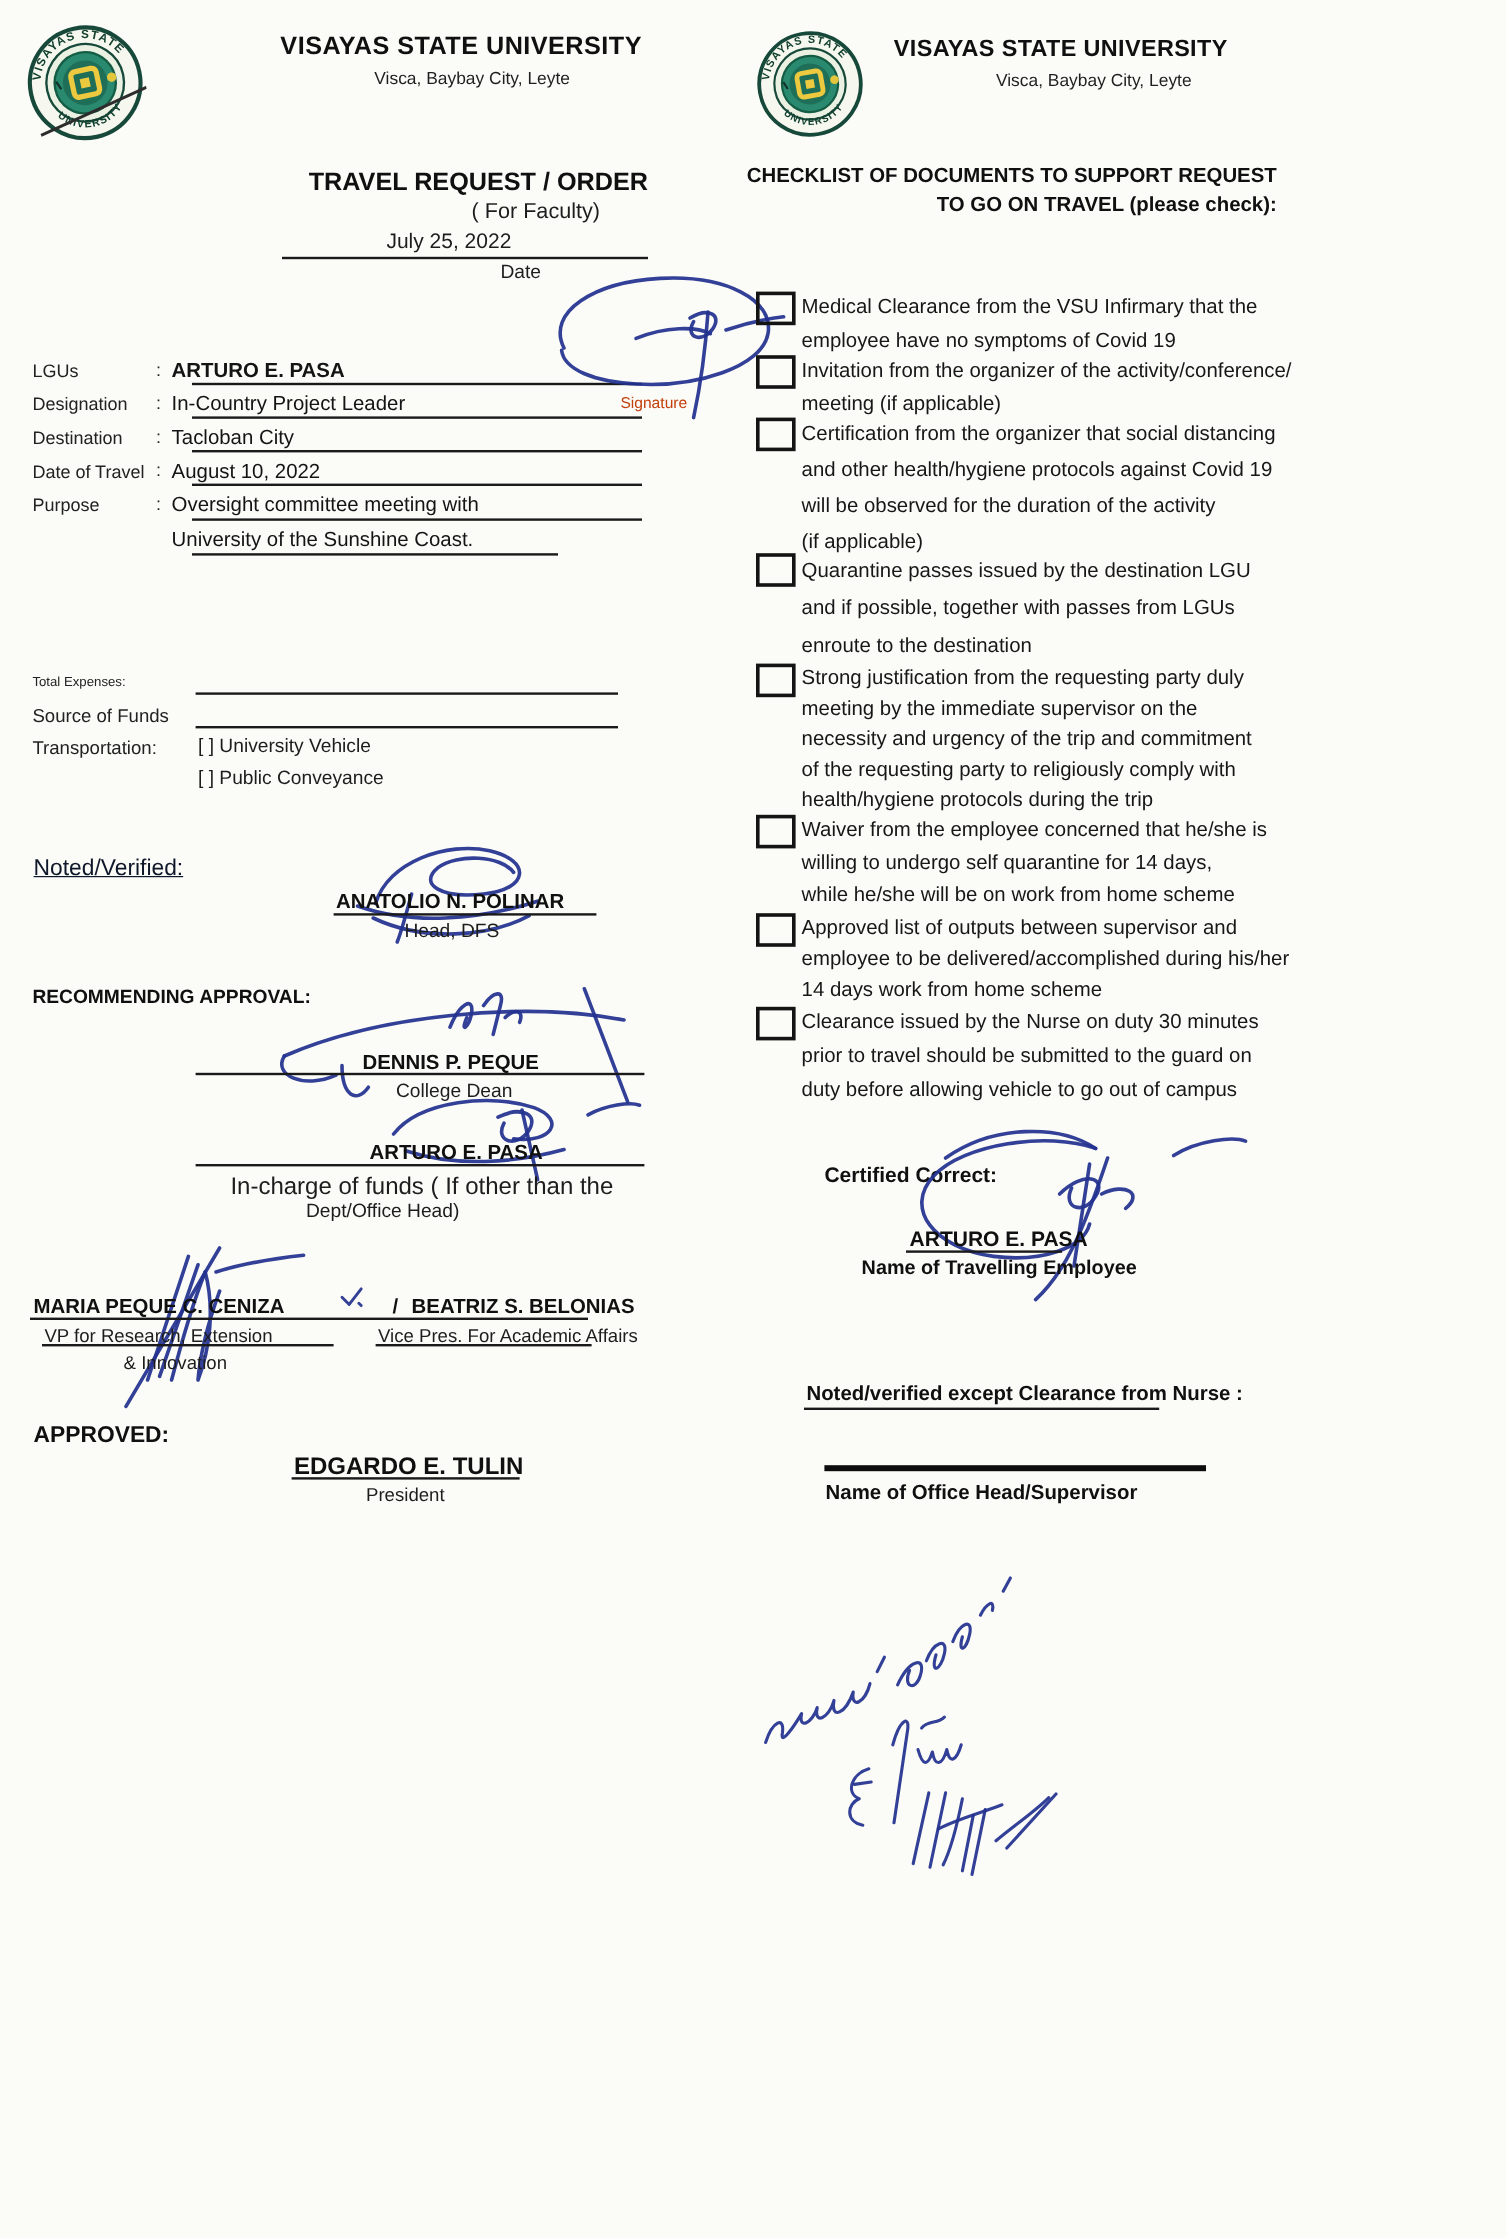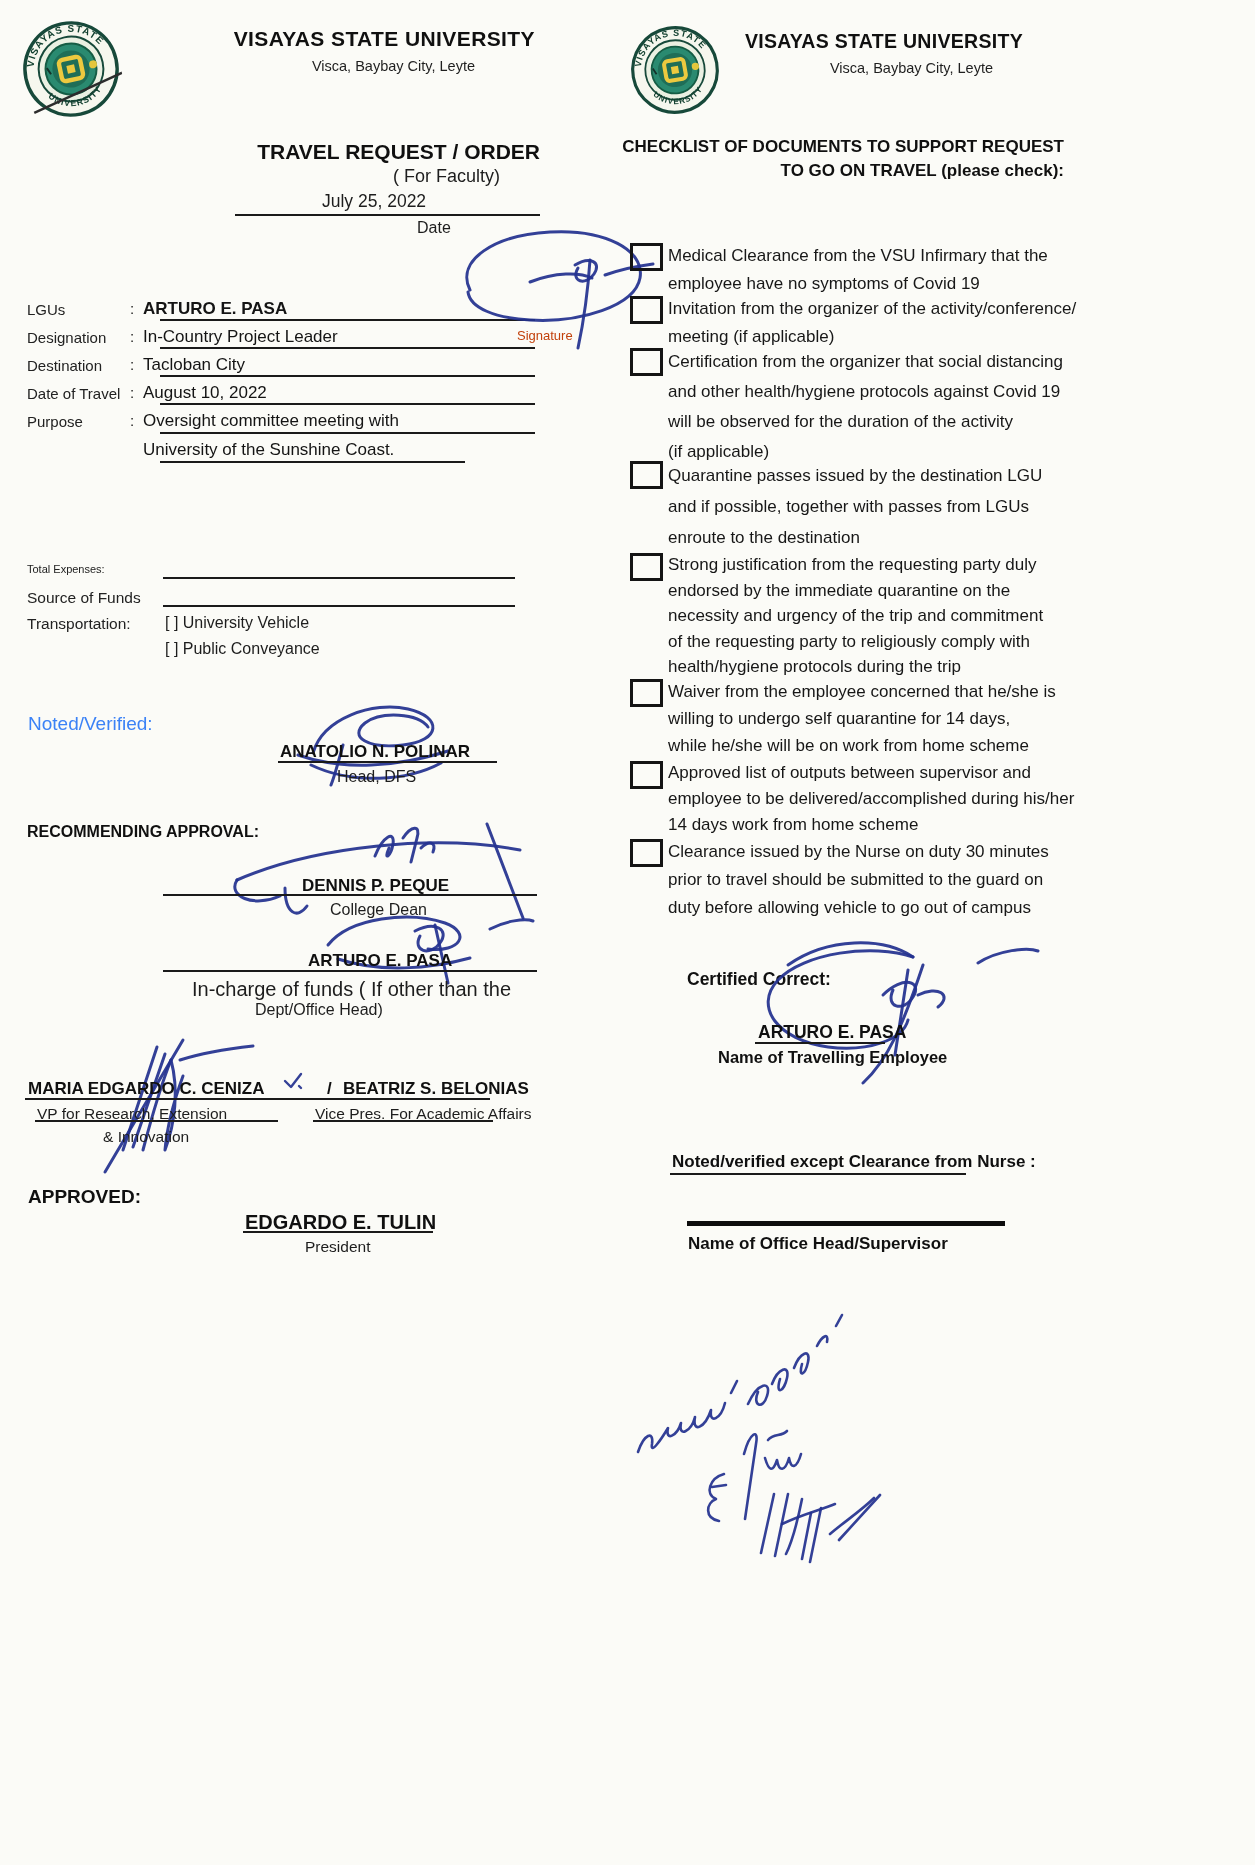--- a/index.html
+++ b/index.html
@@ -237,7 +237,7 @@
     <span class="cbox"></span>
     <div class="chk-text">
       <div>Strong justification from the requesting party duly</div>
-      <div>endorsed by the immediate quarantine on the</div>
+      <div>meeting by the immediate supervisor on the</div>
       <div>necessity and urgency of the trip and commitment</div>
       <div>of the requesting party to religiously comply with</div>
       <div>health/hygiene protocols during the trip</div>

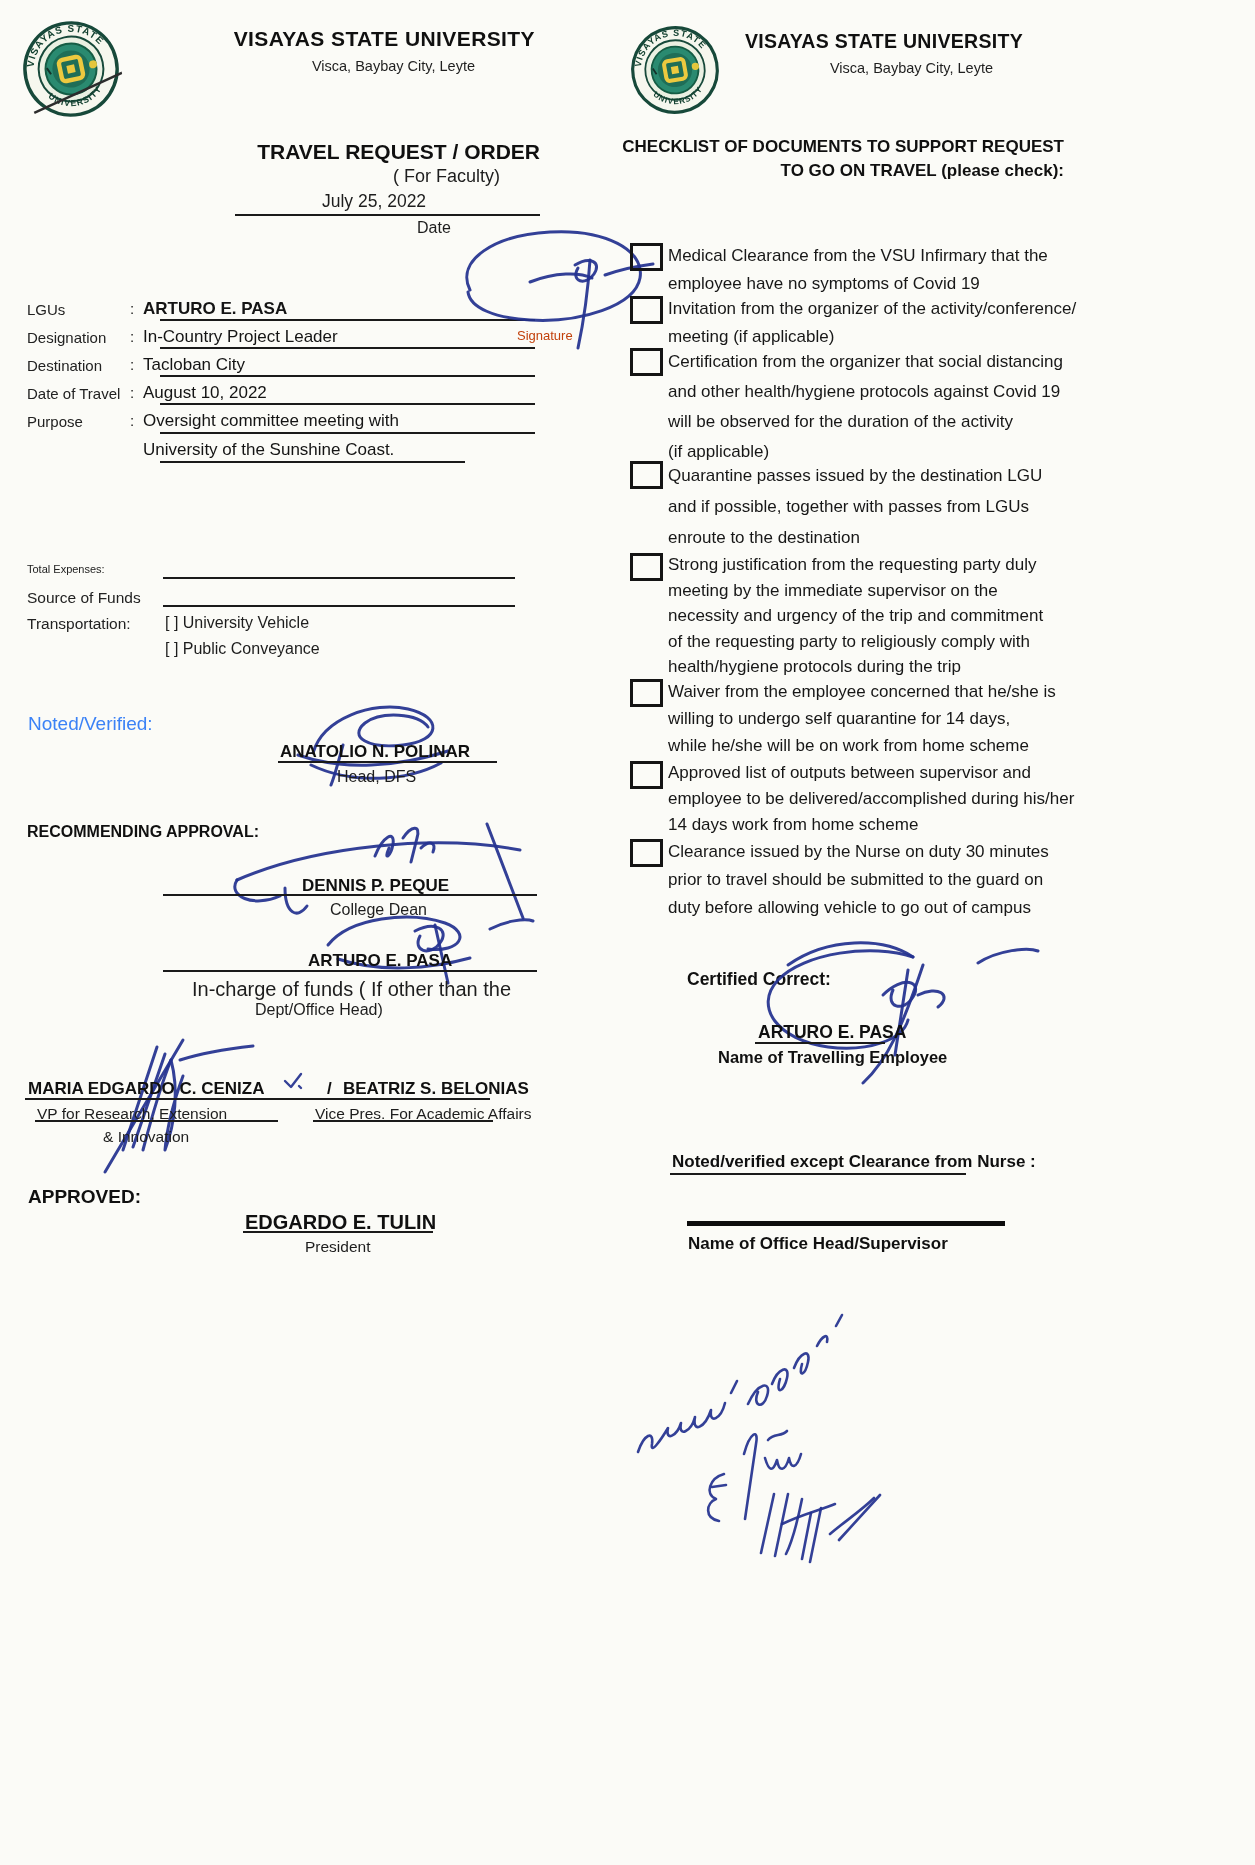--- a/index.html
+++ b/index.html
@@ -107,7 +107,7 @@
   <div class="abs" style="left:165px;top:614px;font-size:16px;">[ ] University Vehicle</div>
   <div class="abs" style="left:165px;top:640px;font-size:16px;">[ ] Public Conveyance</div>
 
-  <div class="abs" style="left:28px;top:713px;font-size:19px;color:#3b82f6;">Noted/Verified:</div>
+  <div class="abs" style="left:28px;top:713px;font-size:19px;color:#0f172a;text-decoration:underline;">Noted/Verified:</div>
   <svg class="abs" style="left:283px;top:693px;width:175px;height:100px;" viewBox="0 0 175 100">
     <path class="ink" stroke-width="3" d="M30 60 C40 25 90 8 125 16 C160 24 158 48 120 52 C85 56 65 44 82 30 C98 18 135 20 145 34"></path>
     <path class="ink" stroke-width="3" d="M15 62 C60 78 115 74 165 58"></path>

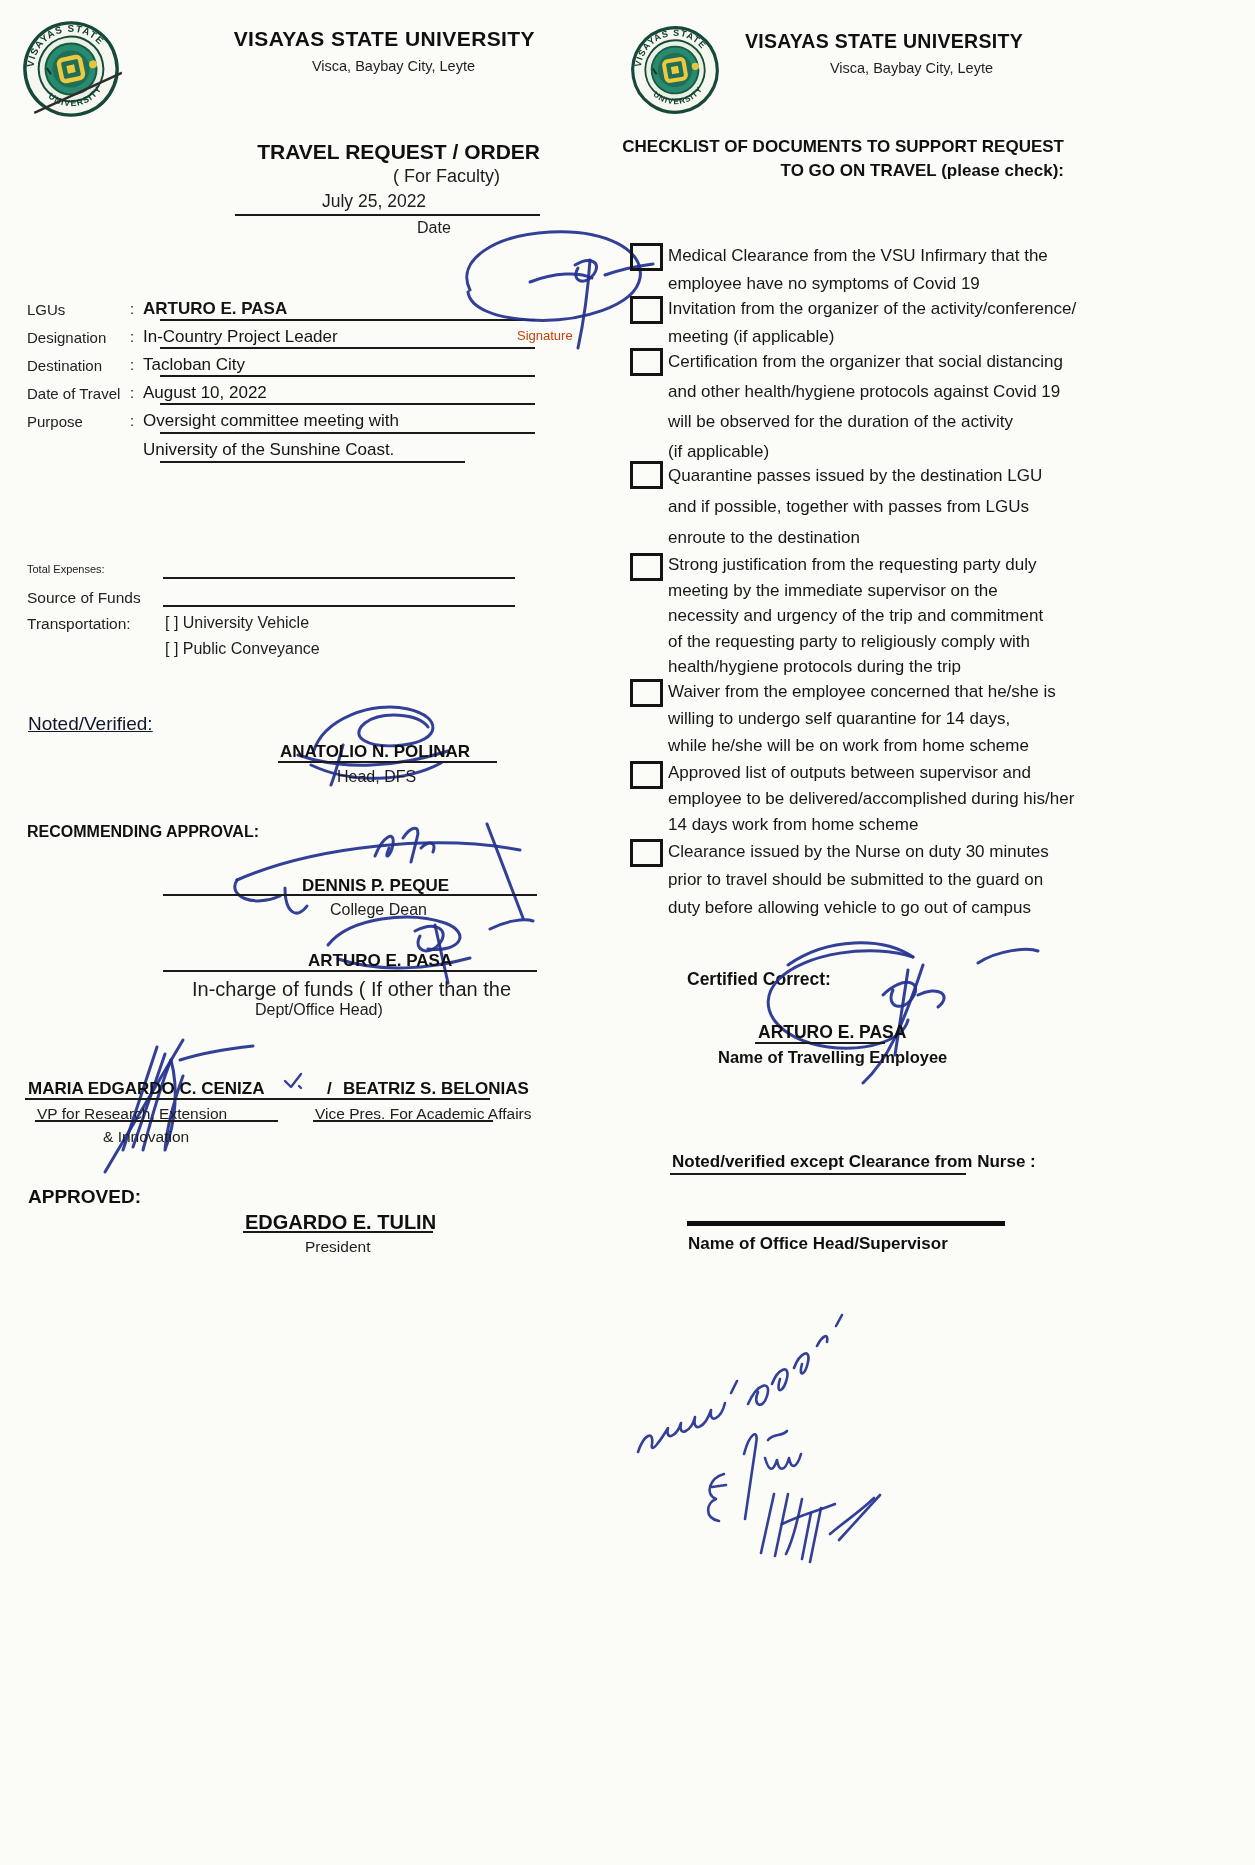--- a/index.html
+++ b/index.html
@@ -152,7 +152,7 @@
     <path class="ink" stroke-width="3" d="M20 140 L98 8"></path>
     <path class="ink" stroke-width="3" d="M86 28 C94 58 90 92 80 118 C82 94 90 66 98 44"></path>
   </svg>
-  <div class="abs b" style="left:28px;top:1079px;font-size:17px;">MARIA EDGARDO C. CENIZA</div>
+  <div class="abs b" style="left:28px;top:1079px;font-size:17px;">MARIA PEQUE C. CENIZA</div>
   <svg class="abs" style="left:283px;top:1072px;width:20px;height:18px;" viewBox="0 0 20 18">
     <path class="ink" stroke-width="2.4" d="M2 9 L8 15 L18 2"></path>
     <path class="ink" stroke-width="2.4" d="M16 14 l2 2"></path>

